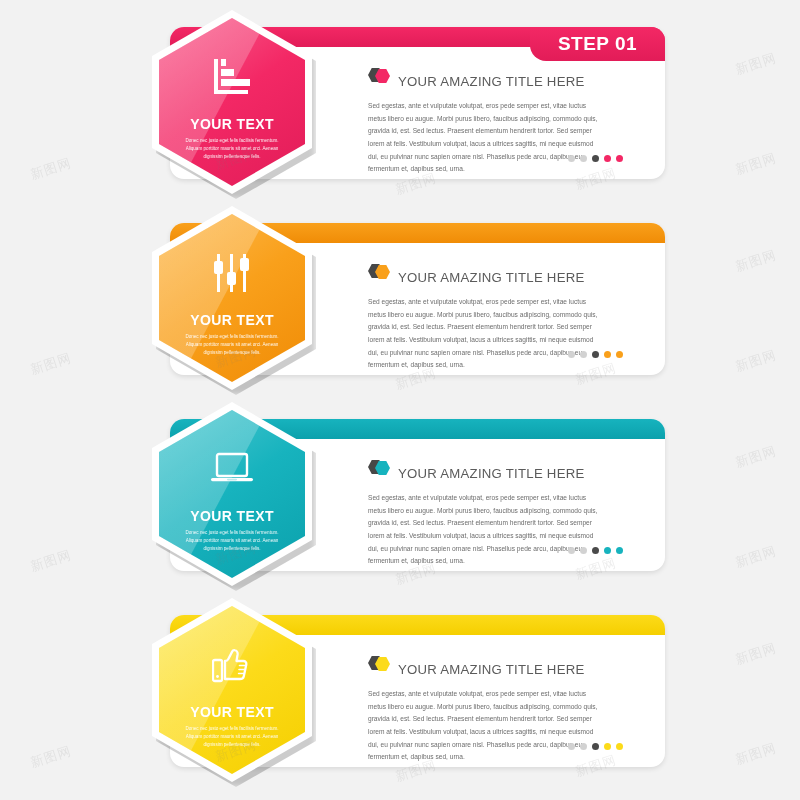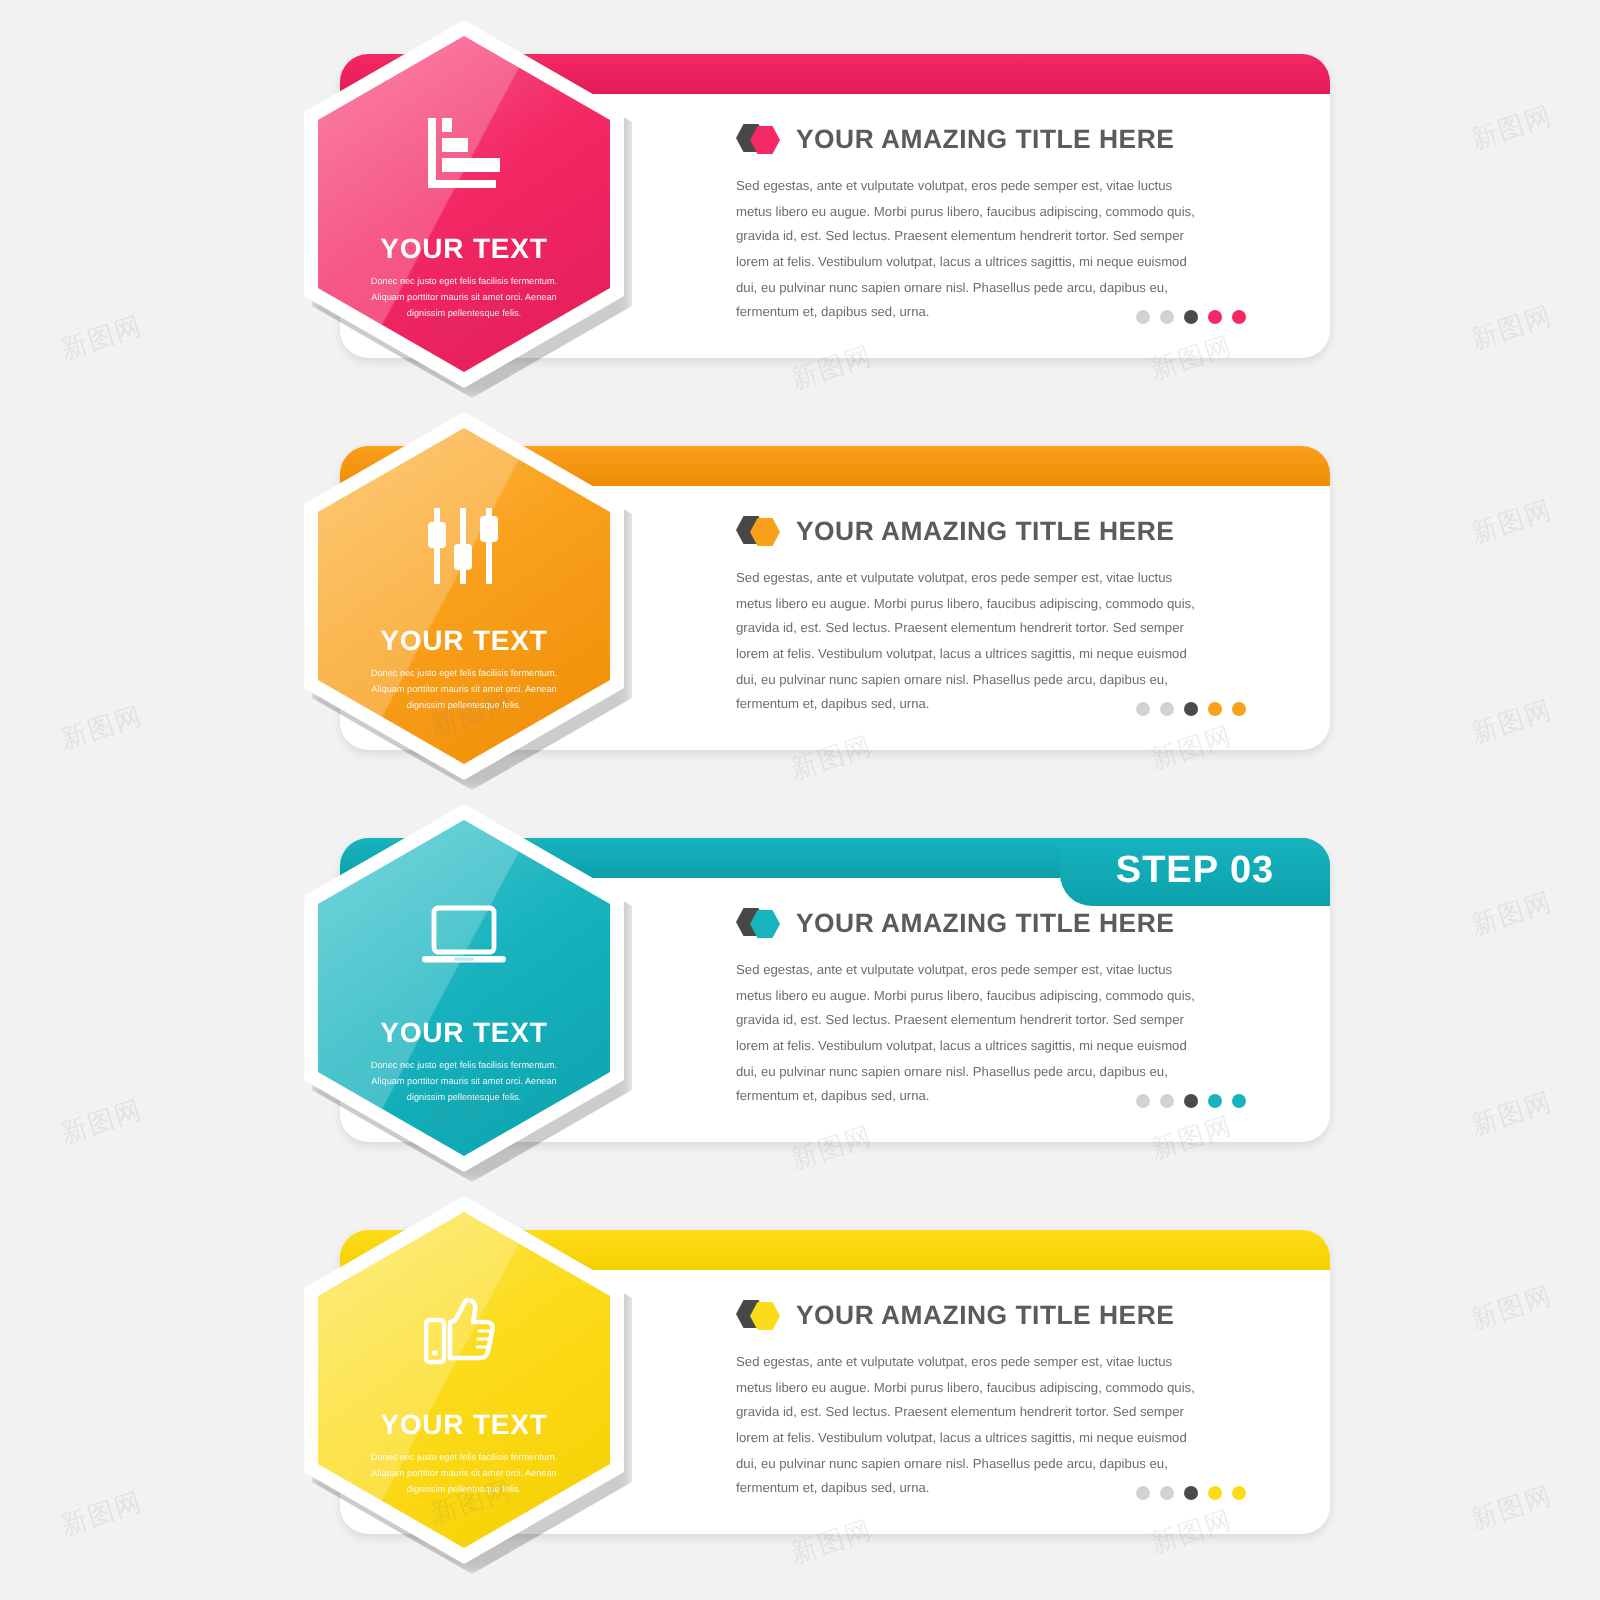--- a/index.html
+++ b/index.html
@@ -228,6 +228,9 @@
     <div class="step step-1">
       <div class="card"></div>
       <div class="band" style="background:linear-gradient(180deg,#f32865 0%,#e21c58 100%)"></div>
+      <div class="step-tab" style="background:linear-gradient(180deg,#f32865 0%,#e21c58 100%)">
+        <span class="step-label">STEP 01</span>
+      </div>
       <div class="hex-wrap">
         <div class="hex-shadow"></div>
         <div class="hex-outline"></div>

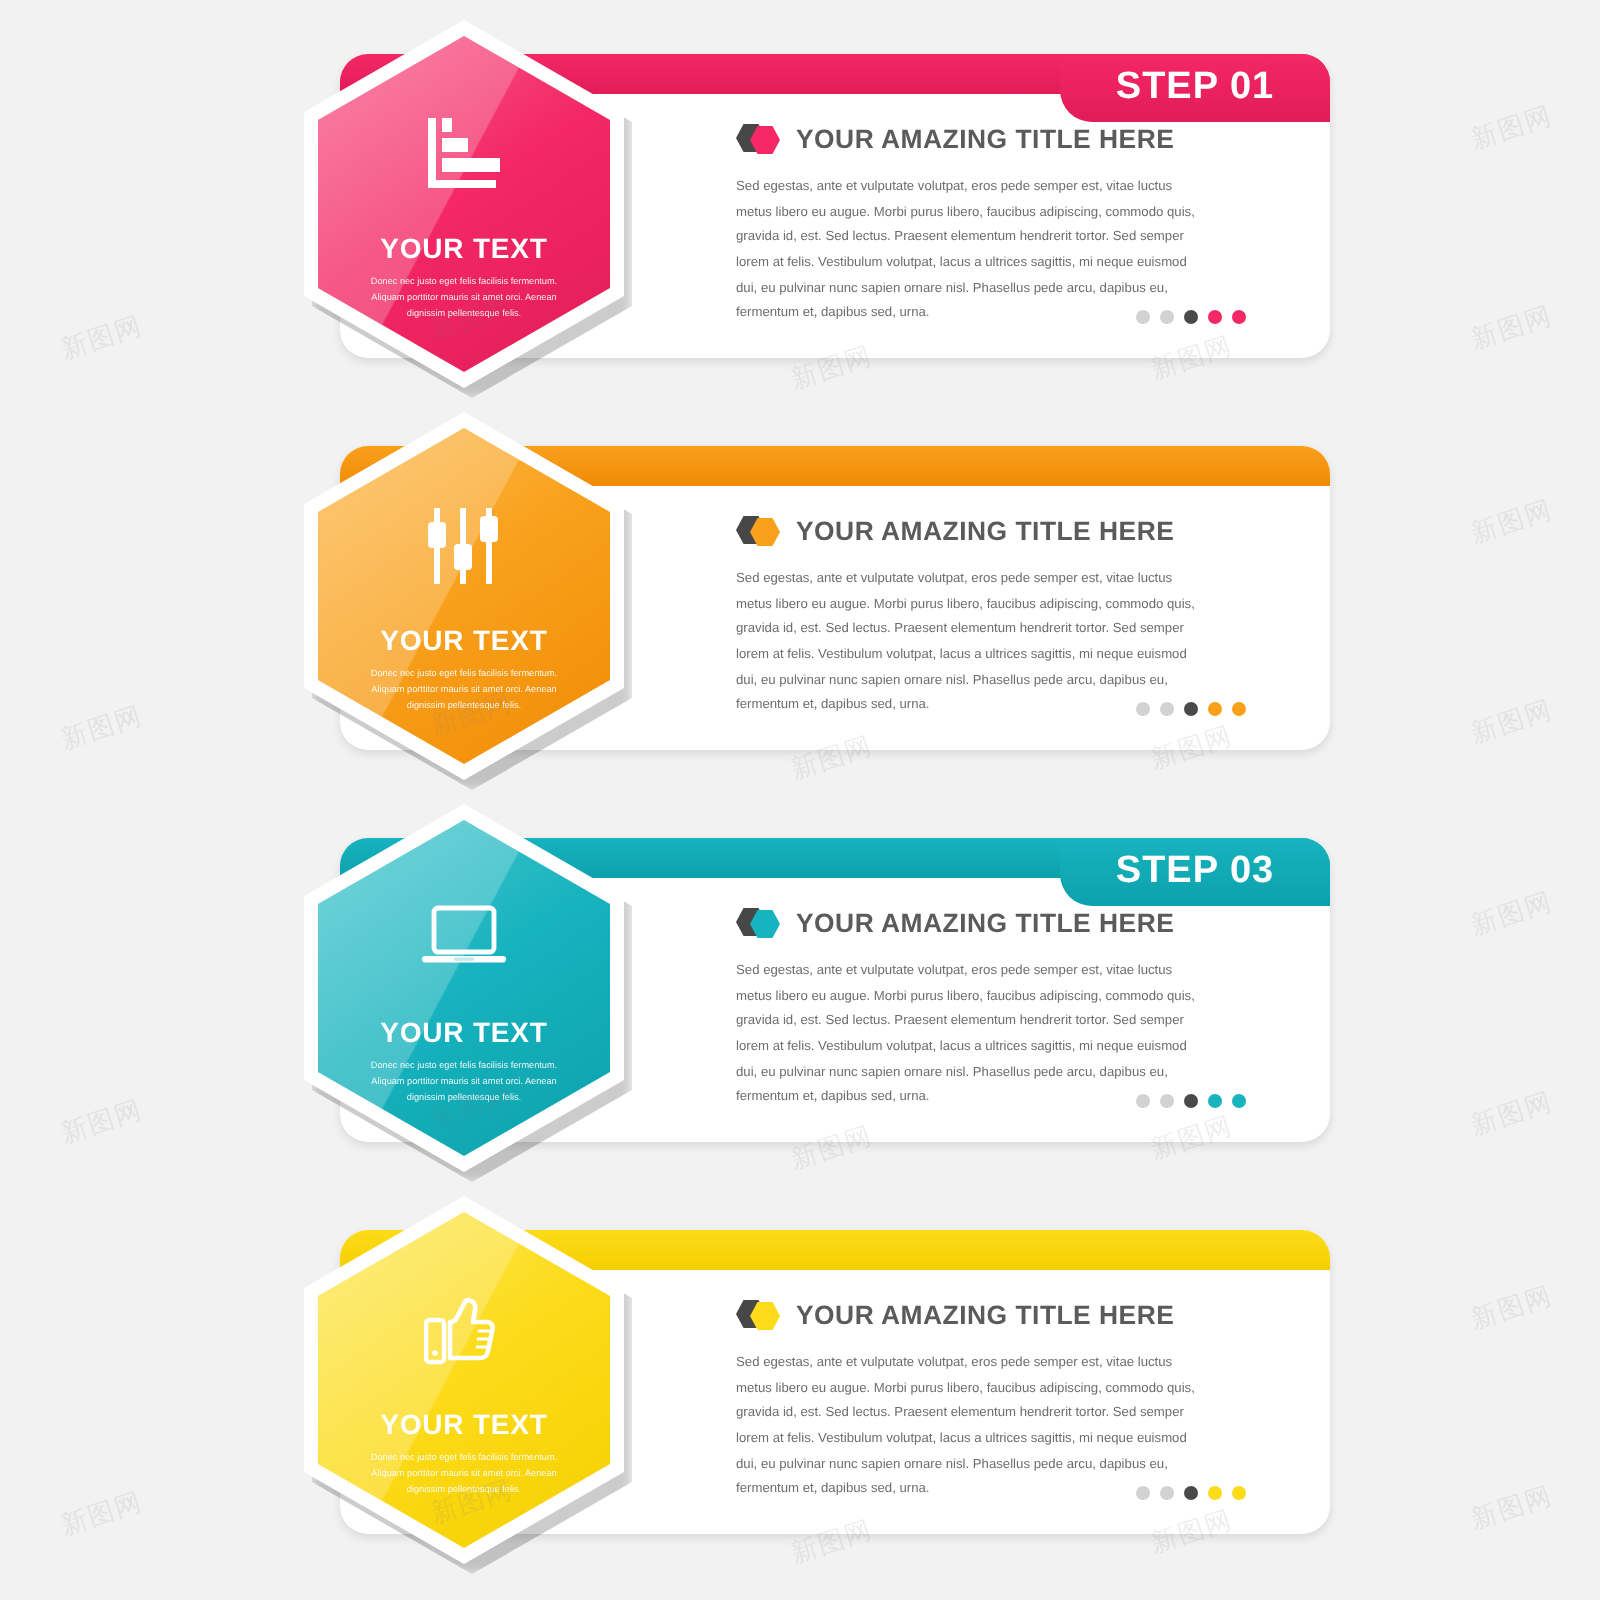--- a/index.html
+++ b/index.html
@@ -190,10 +190,11 @@
   .content-title {
     color: #5b5b5b;
     font-size: 13.2px;
-    font-weight: bold;
+    font-weight: normal;
     letter-spacing: 0.25px;
     white-space: nowrap;
     font-family: "Liberation Sans", sans-serif;
+    margin-top: 12px;
   }
   .content-body {
     color: #6d6d6d;

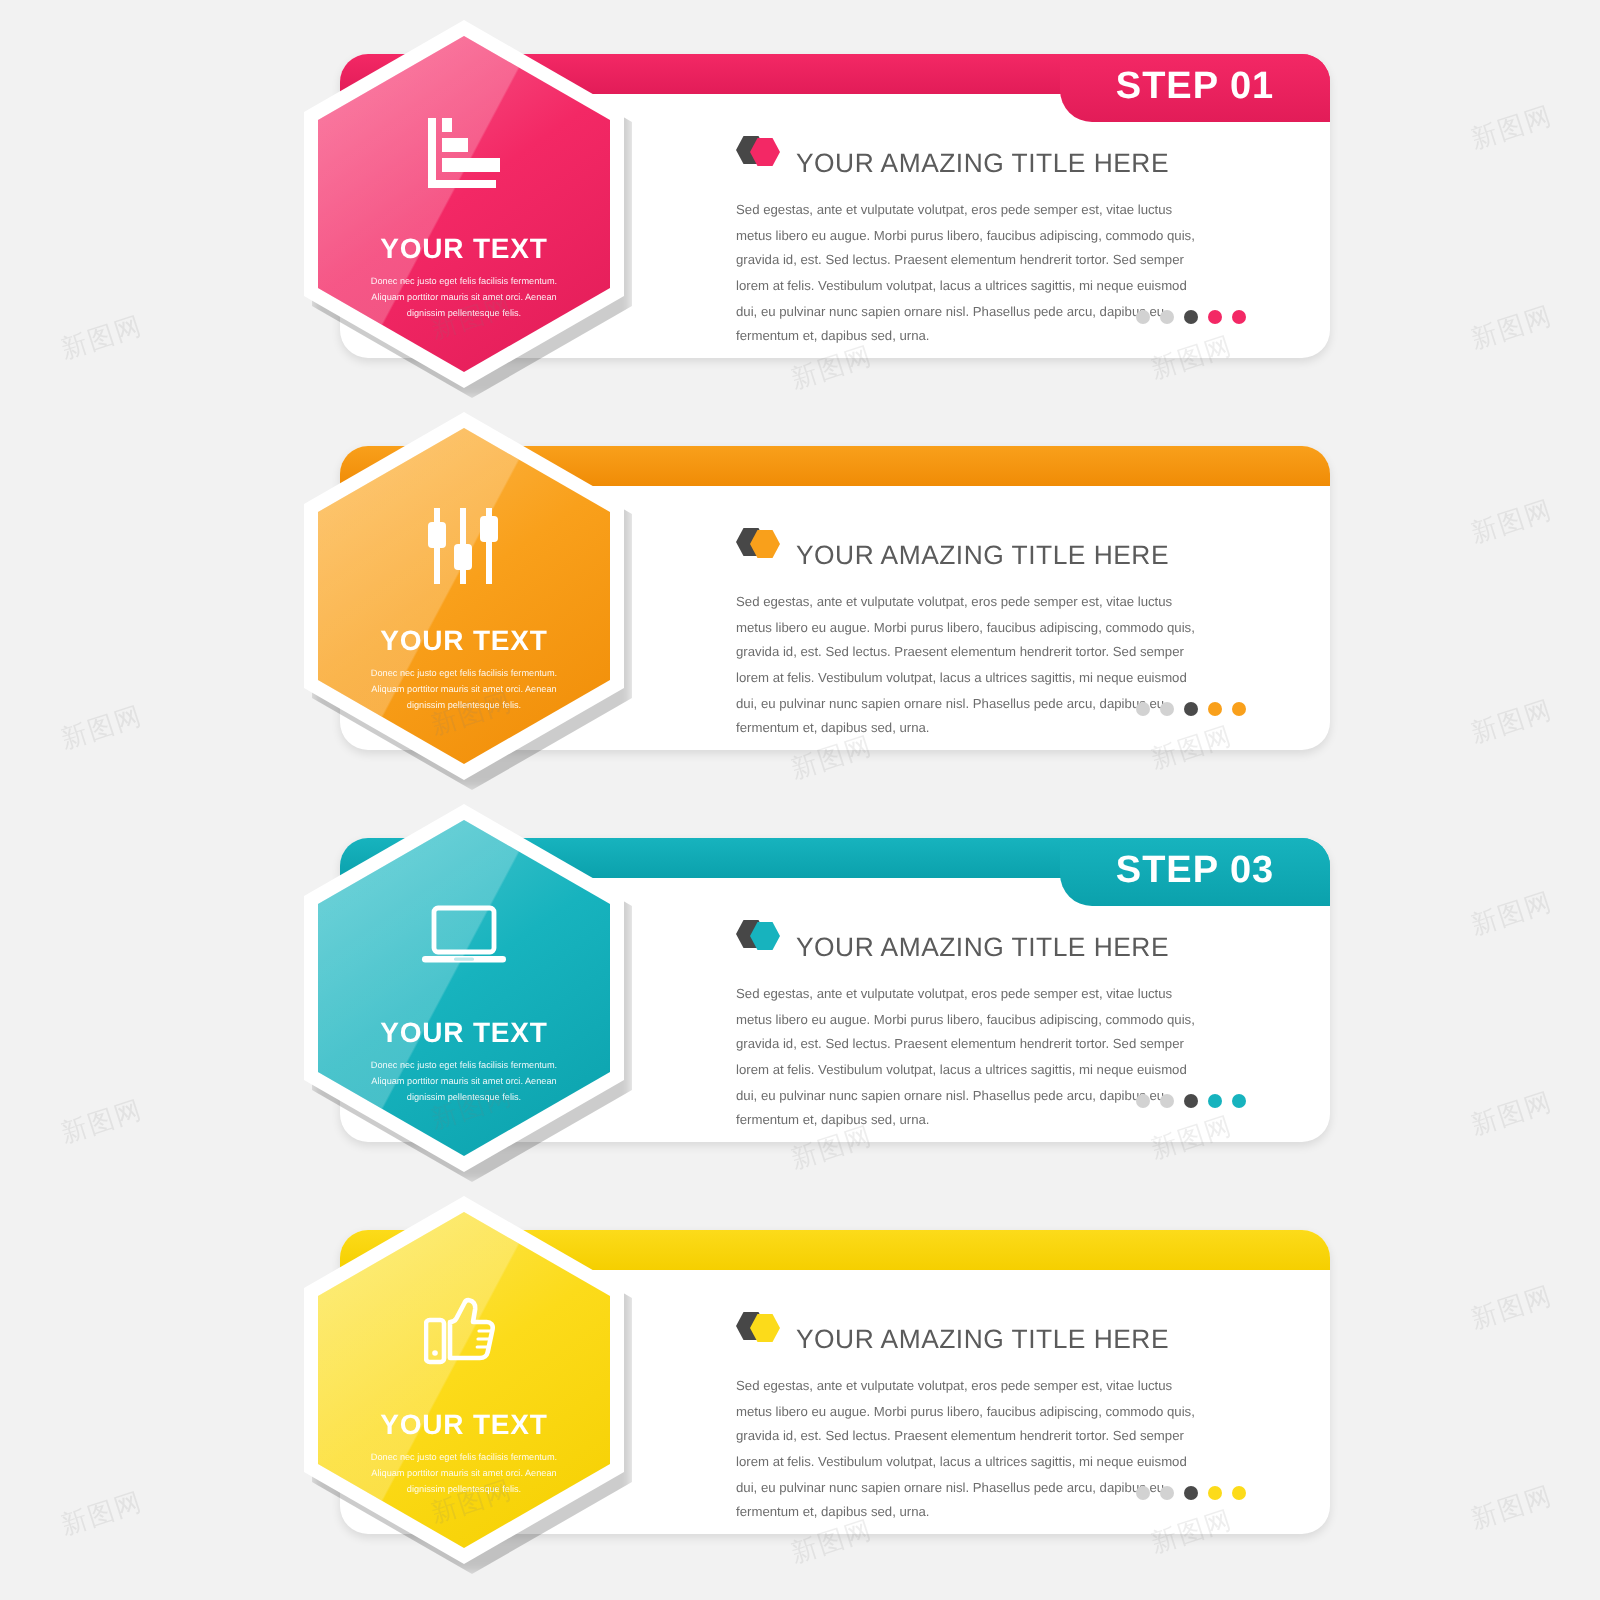--- a/index.html
+++ b/index.html
@@ -313,9 +313,6 @@
     <div class="step step-3">
       <div class="card"></div>
       <div class="band" style="background:linear-gradient(180deg,#17b3be 0%,#0ba1ac 100%)"></div>
-      <div class="step-tab" style="background:linear-gradient(180deg,#17b3be 0%,#0ba1ac 100%)">
-        <span class="step-label">STEP 03</span>
-      </div>
       <div class="hex-wrap">
         <div class="hex-shadow"></div>
         <div class="hex-outline"></div>

